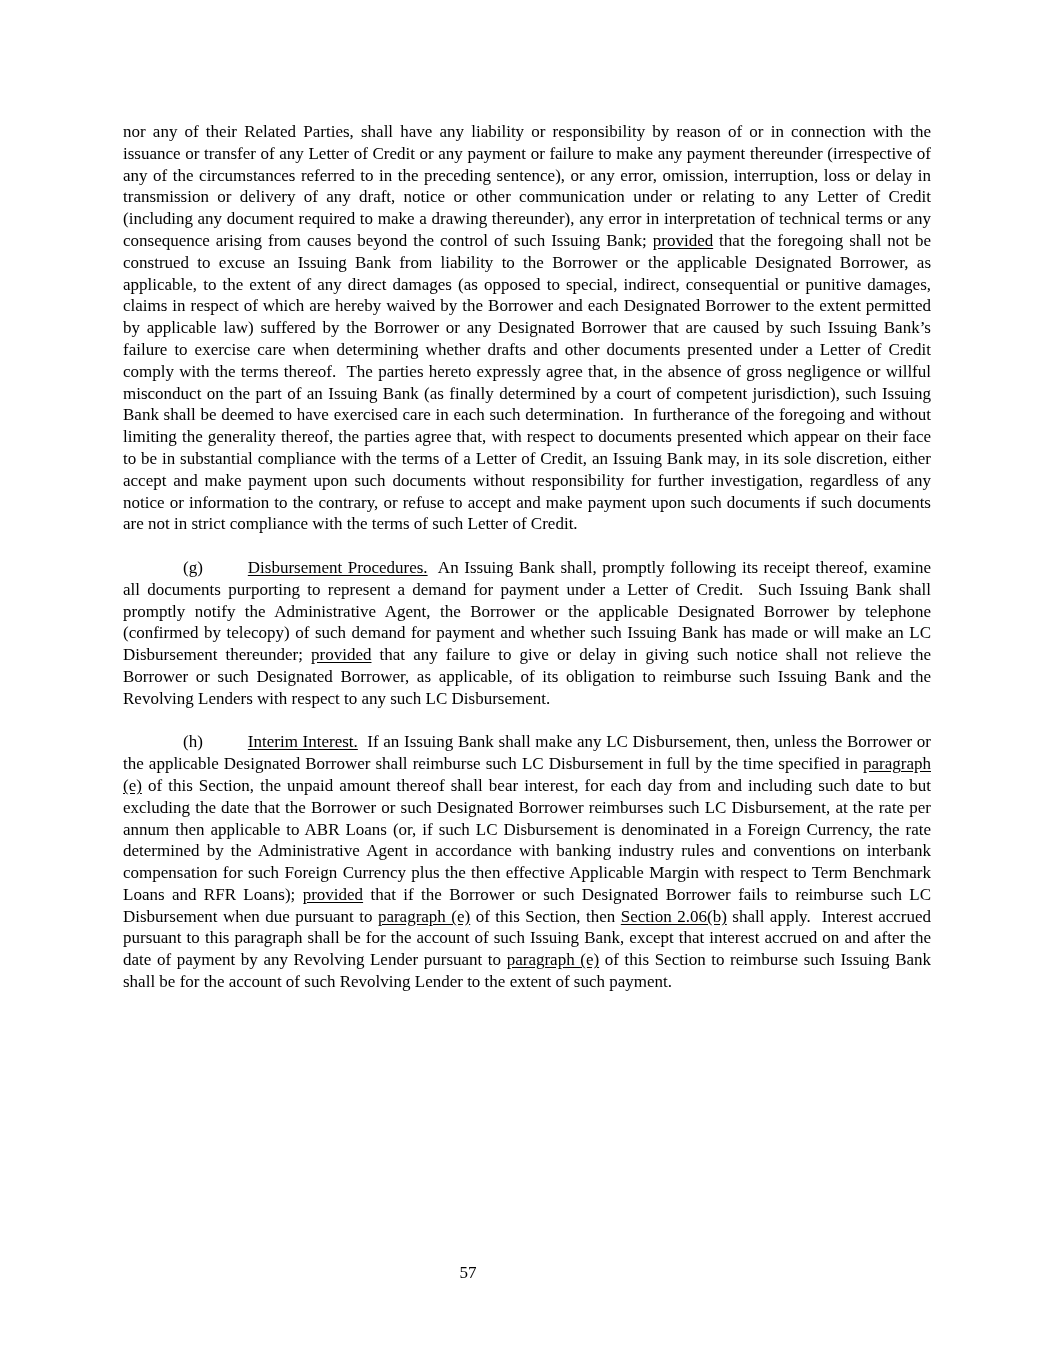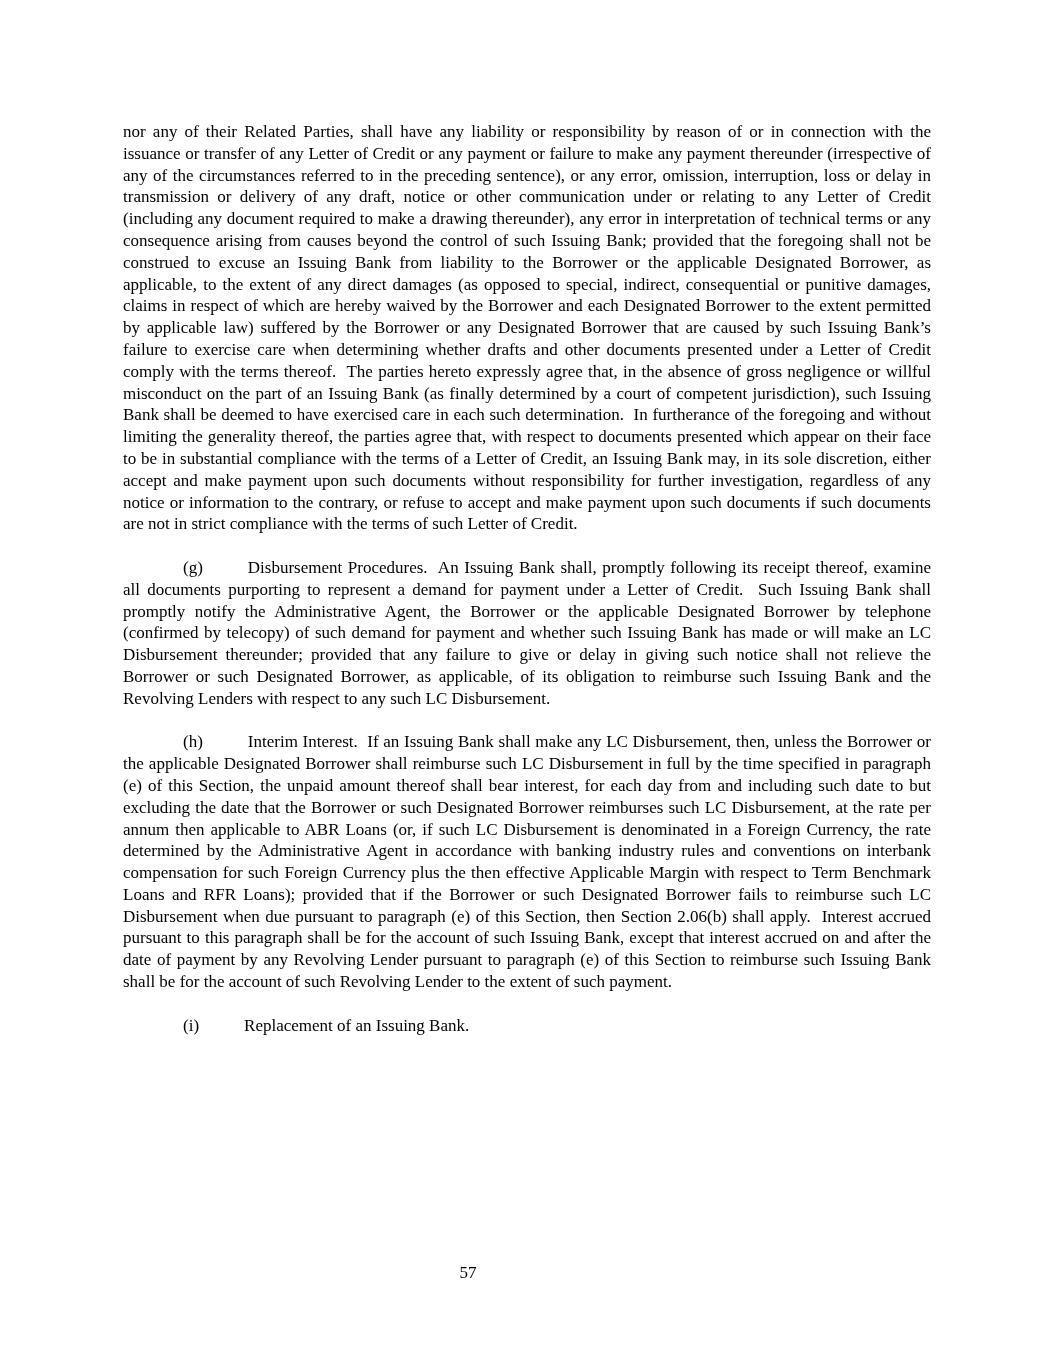--- a/index.html
+++ b/index.html
@@ -20,7 +20,7 @@
   p.lvl2 { text-indent: 127px; }
   p.just-last { text-align-last: justify; }
   .tab  { display: inline-block; width: 45px; }
-  .u    { text-underline-offset: 2px; }
+  .u    { text-decoration: underline; text-underline-offset: 2px; }
   .footer {
     position: absolute; top: 1262px; left: 0; width: 936px;
     text-align: center; font-size: 17px; line-height: 21.8px;

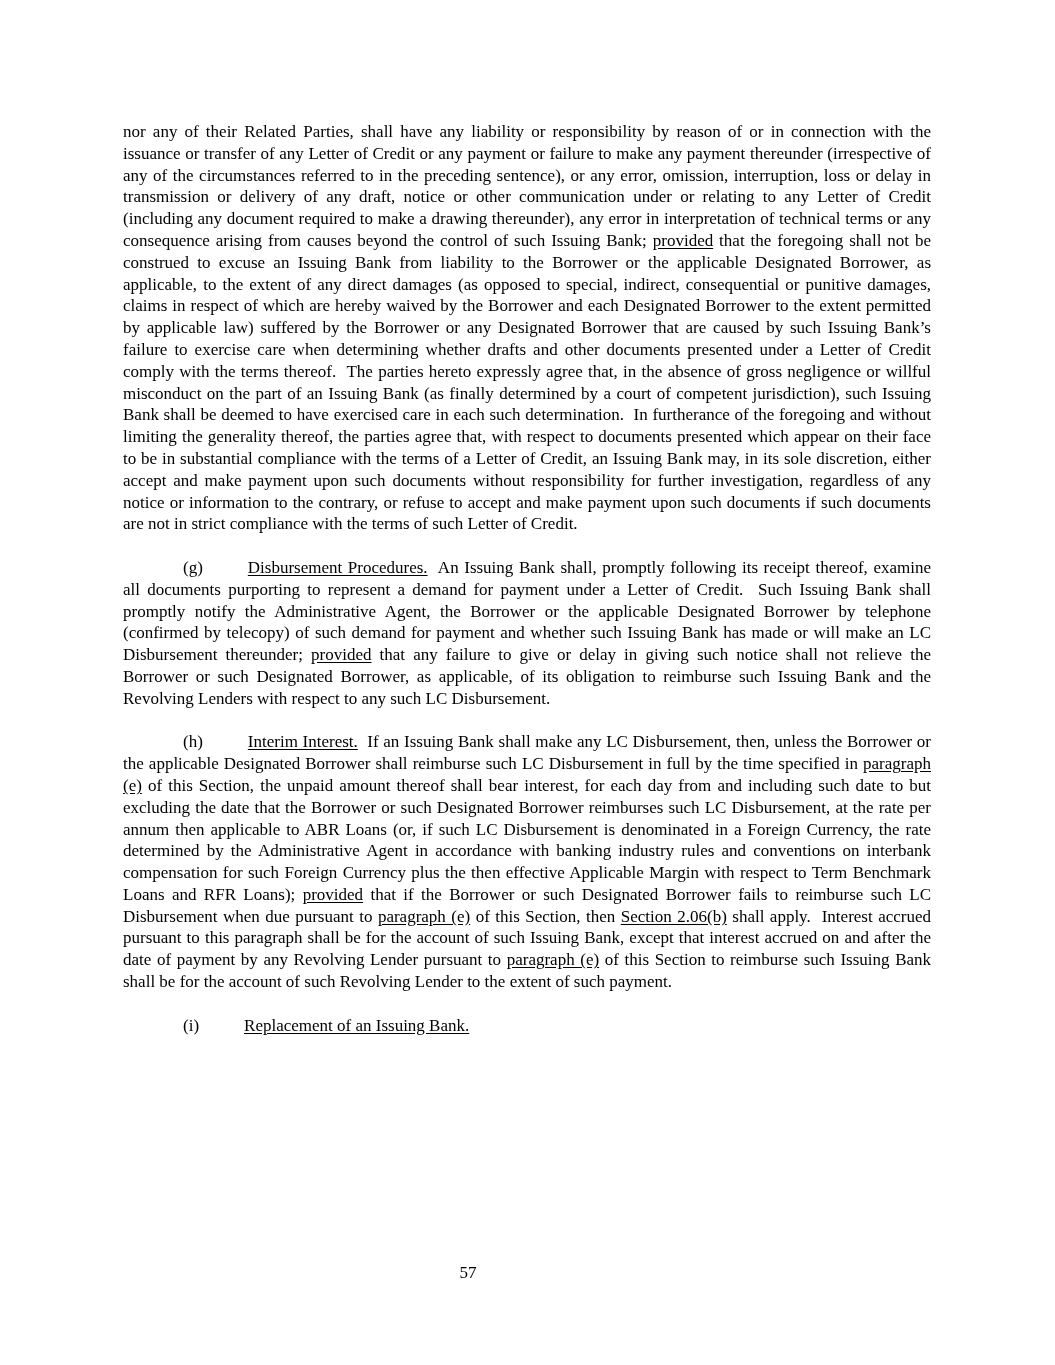--- a/index.html
+++ b/index.html
@@ -33,7 +33,6 @@
   <p class="para"><span class="t">nor any of their Related Parties, shall have any liability or responsibility by reason of or in connection with the issuance or transfer of any Letter of Credit or any payment or failure to make any payment thereunder (irrespective of any of the circumstances referred to in the preceding sentence), or any error, omission, interruption, loss or delay in transmission or delivery of any draft, notice or other communication under or relating to any Letter of Credit (including any document required to make a drawing thereunder), any error in interpretation of technical terms or any consequence arising from causes beyond the control of such Issuing Bank; </span><span class="u">provided</span><span class="t"> that the foregoing shall not be construed to excuse an Issuing Bank from liability to the Borrower or the applicable Designated Borrower, as applicable, to the extent of any direct damages (as opposed to special, indirect, consequential or punitive damages, claims in respect of which are hereby waived by the Borrower and each Designated Borrower to the extent permitted by applicable law) suffered by the Borrower or any Designated Borrower that are caused by such Issuing Bank’s failure to exercise care when determining whether drafts and other documents presented under a Letter of Credit comply with the terms thereof.&nbsp; The parties hereto expressly agree that, in the absence of gross negligence or willful misconduct on the part of an Issuing Bank (as finally determined by a court of competent jurisdiction), such Issuing Bank shall be deemed to have exercised care in each such determination.&nbsp; In furtherance of the foregoing and without limiting the generality thereof, the parties agree that, with respect to documents presented which appear on their face to be in substantial compliance with the terms of a Letter of Credit, an Issuing Bank may, in its sole discretion, either accept and make payment upon such documents without responsibility for further investigation, regardless of any notice or information to the contrary, or refuse to accept and make payment upon such documents if such documents are not in strict compliance with the terms of such Letter of Credit.</span></p>
   <p class="para lvl1"><span class="t">(g)</span><span class="tab"></span><span class="u">Disbursement Procedures.</span><span class="t">&nbsp; An Issuing Bank shall, promptly following its receipt thereof, examine all documents purporting to represent a demand for payment under a Letter of Credit.&nbsp; Such Issuing Bank shall promptly notify the Administrative Agent, the Borrower or the applicable Designated Borrower by telephone (confirmed by telecopy) of such demand for payment and whether such Issuing Bank has made or will make an LC Disbursement thereunder; </span><span class="u">provided</span><span class="t"> that any failure to give or delay in giving such notice shall not relieve the Borrower or such Designated Borrower, as applicable, of its obligation to reimburse such Issuing Bank and the Revolving Lenders with respect to any such LC Disbursement.</span></p>
   <p class="para lvl1"><span class="t">(h)</span><span class="tab"></span><span class="u">Interim Interest.</span><span class="t">&nbsp; If an Issuing Bank shall make any LC Disbursement, then, unless the Borrower or the applicable Designated Borrower shall reimburse such LC Disbursement in full by the time specified in </span><span class="u">paragraph (e)</span><span class="t"> of this Section, the unpaid amount thereof shall bear interest, for each day from and including such date to but excluding the date that the Borrower or such Designated Borrower reimburses such LC Disbursement, at the rate per annum then applicable to ABR Loans (or, if such LC Disbursement is denominated in a Foreign Currency, the rate determined by the Administrative Agent in accordance with banking industry rules and conventions on interbank compensation for such Foreign Currency plus the then effective Applicable Margin with respect to Term Benchmark Loans and RFR Loans); </span><span class="u">provided</span><span class="t"> that if the Borrower or such Designated Borrower fails to reimburse such LC Disbursement when due pursuant to </span><span class="u">paragraph (e)</span><span class="t"> of this Section, then </span><span class="u">Section 2.06(b)</span><span class="t"> shall apply.&nbsp; Interest accrued pursuant to this paragraph shall be for the account of such Issuing Bank, except that interest accrued on and after the date of payment by any Revolving Lender pursuant to </span><span class="u">paragraph (e)</span><span class="t"> of this Section to reimburse such Issuing Bank shall be for the account of such Revolving Lender to the extent of such payment.</span></p>
-  <p class="para lvl1"><span class="t">(i)</span><span class="tab"></span><span class="u">Replacement of an Issuing Bank.</span></p>
 </div>
 
 <div class="footer">57</div>

